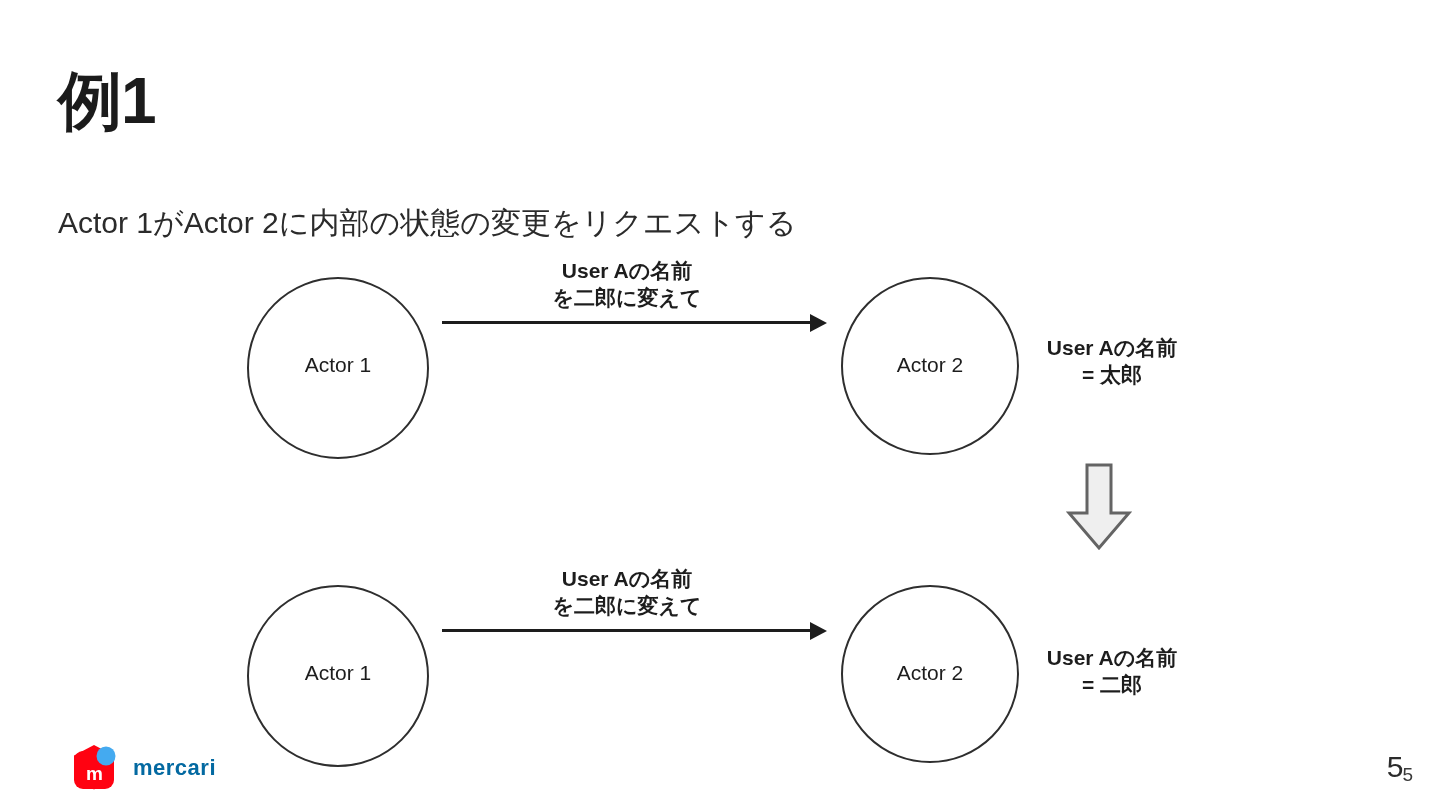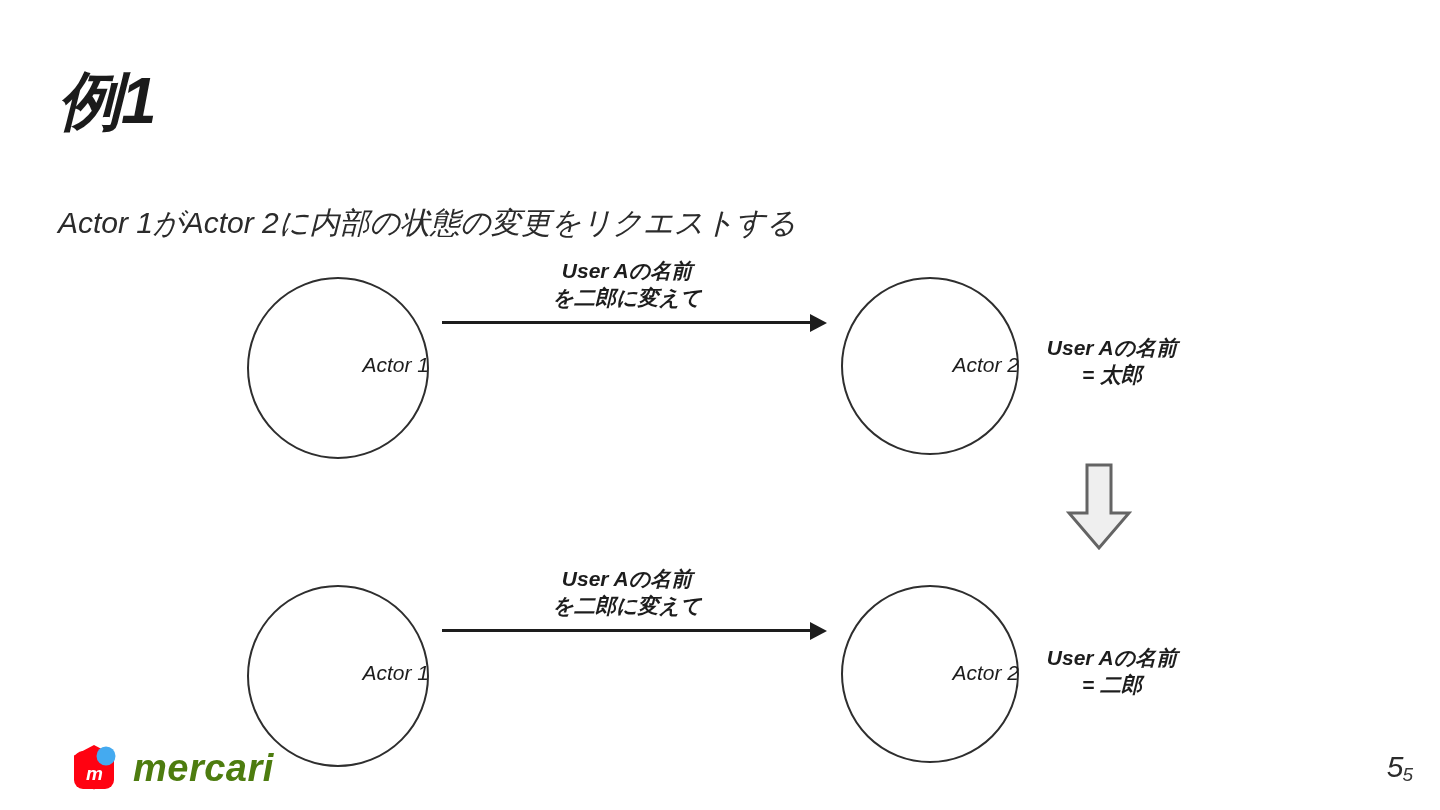--- a/index.html
+++ b/index.html
@@ -17,7 +17,6 @@
     height: 810px;
     background: #ffffff;
     overflow: hidden;
-    font-style: italic;
   }
 
   

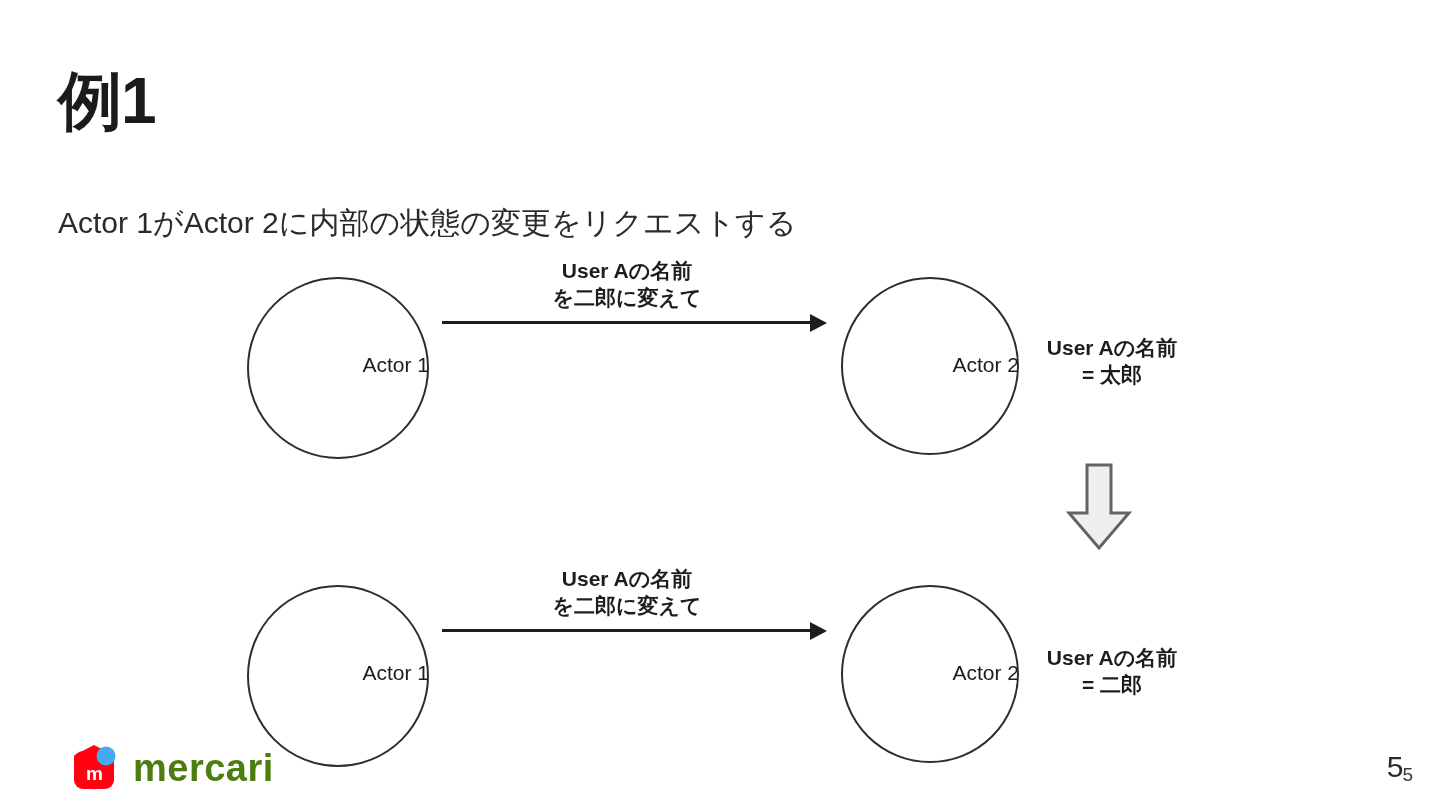--- a/index.html
+++ b/index.html
@@ -65,7 +65,7 @@
     font-size: 21px;
     color: #1d1d1d;
     white-space: nowrap;
-    text-align: right;
+    text-align: center;
     letter-spacing: 0px;
   }
   .edge-label {

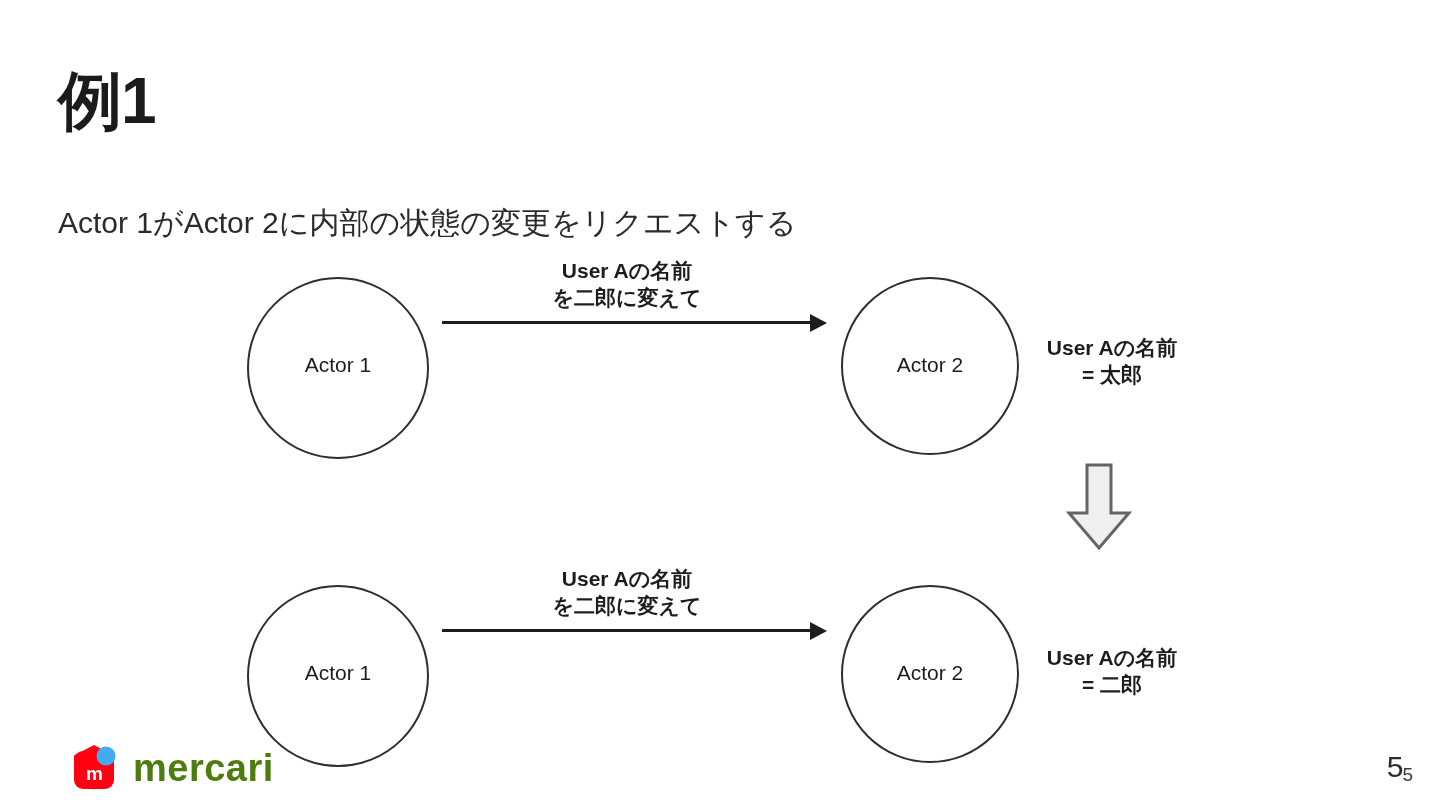--- a/index.html
+++ b/index.html
@@ -120,9 +120,9 @@
     height: 52px;
   }
   #logo-word {
-    font-size: 38px;
-    font-weight: bold;
-    color: #4d7c0f;
+    font-size: 22px;
+    font-weight: bold;
+    color: #0369a1;
     letter-spacing: 0.5px;
     line-height: 1;
   }

